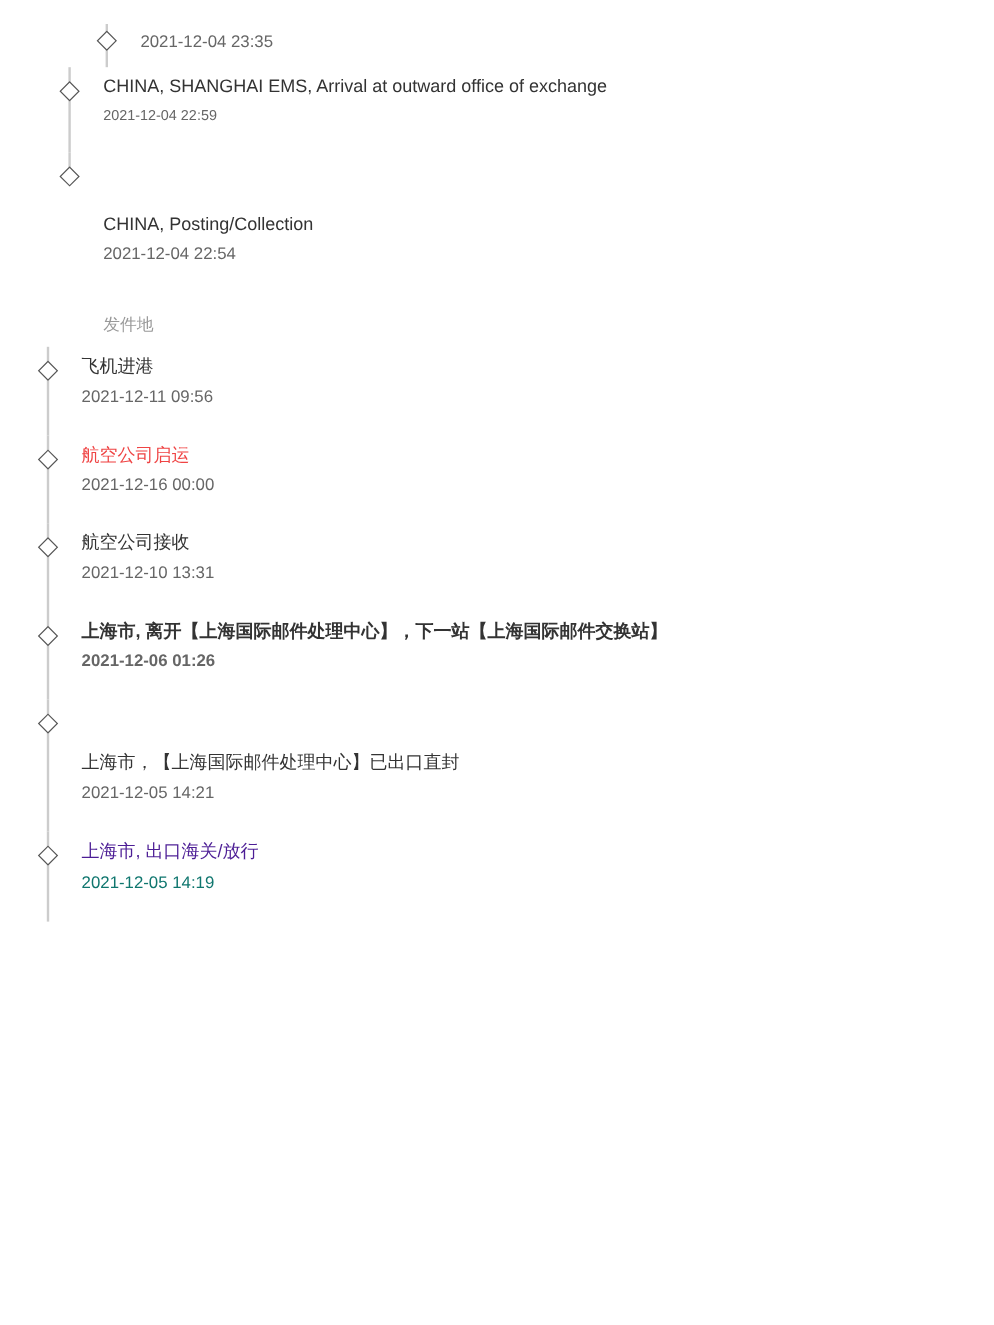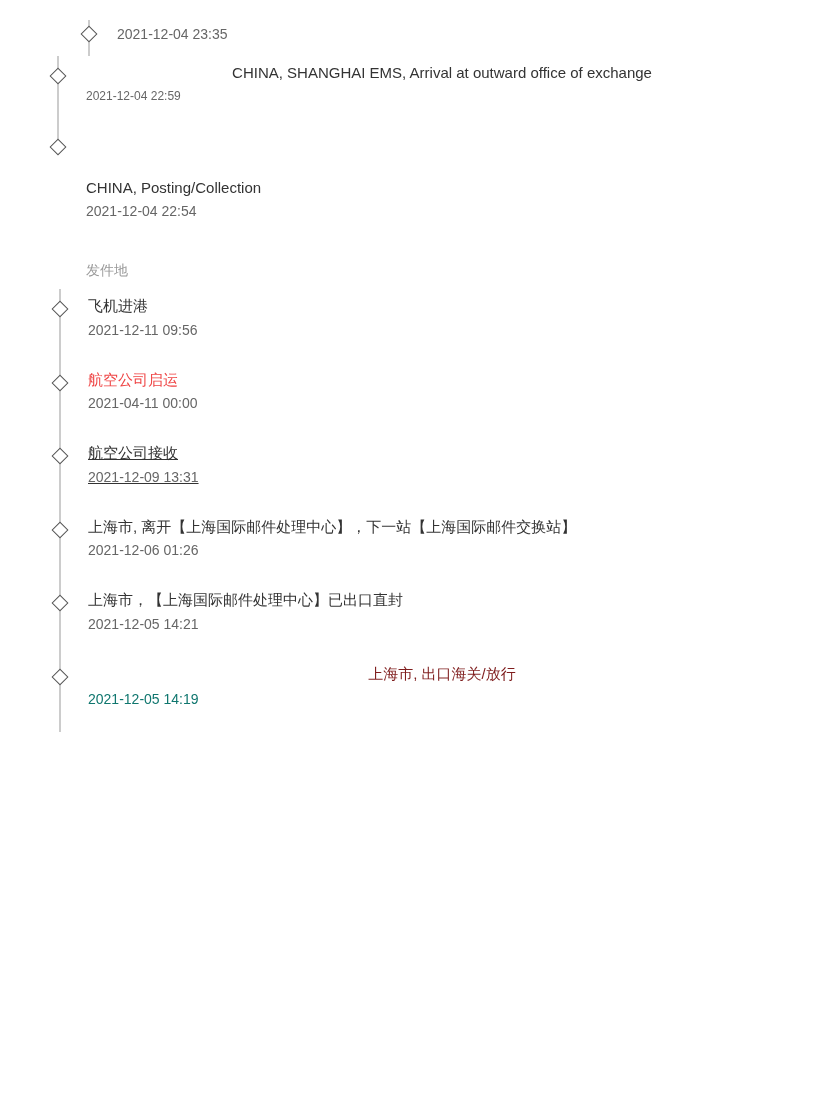--- a/index.html
+++ b/index.html
@@ -43,7 +43,7 @@
           <div style="width: 1.5px; flex: 1 1 0%; min-height: 20px; background: rgb(204, 204, 204);"></div>
         </div>
         <div style="flex: 1 1 0%; padding: 6px 0px 22px;">
-          <div style="font-size: 15px; color: rgb(51, 51, 51); line-height: 1.5; text-align: center;">CHINA, SHANGHAI EMS, Arrival at outward office of exchange</div>
+          <div style="font-size: 15px; color: rgb(51, 51, 51); line-height: 1.5;">CHINA, SHANGHAI EMS, Arrival at outward office of exchange</div>
           <div style="font-size: 12px; color: rgb(102, 102, 102); margin-top: 2px;">2021-12-04 22:59</div>
         </div>
       </div>

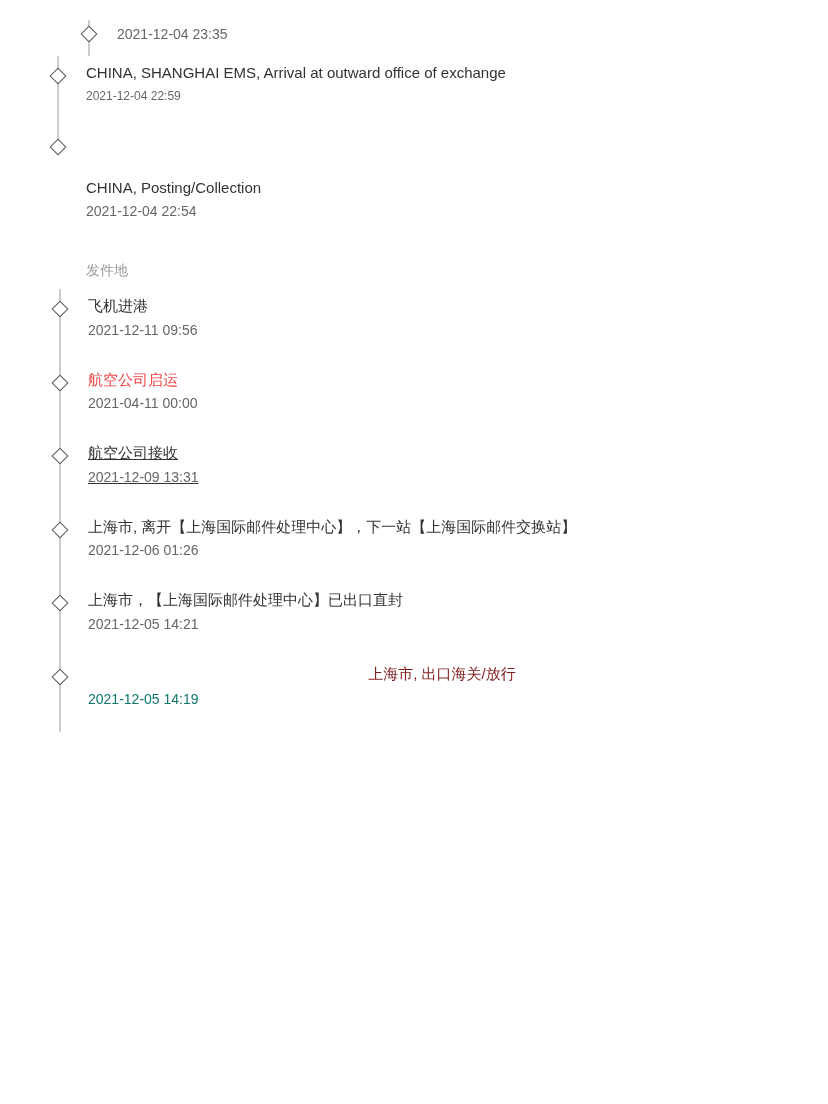--- a/index.html
+++ b/index.html
@@ -62,7 +62,7 @@
 
   <div style="color: rgb(153, 153, 153); font-size: 14px; margin: 8px 0px; padding: 8px 30px 0px 86px;">发件地</div>
 
-  <div id="sender-items-container" style="padding: 0 32px;">
+  <div id="sender-items-container" style="padding: 0 12px;">
   <div style="display: flex; align-items: stretch;">
         <div style="width: 56px; flex-shrink: 0; display: flex; flex-direction: column; align-items: center;">
           <div style="width: 1.5px; background: rgb(204, 204, 204); height: 14px;"></div>

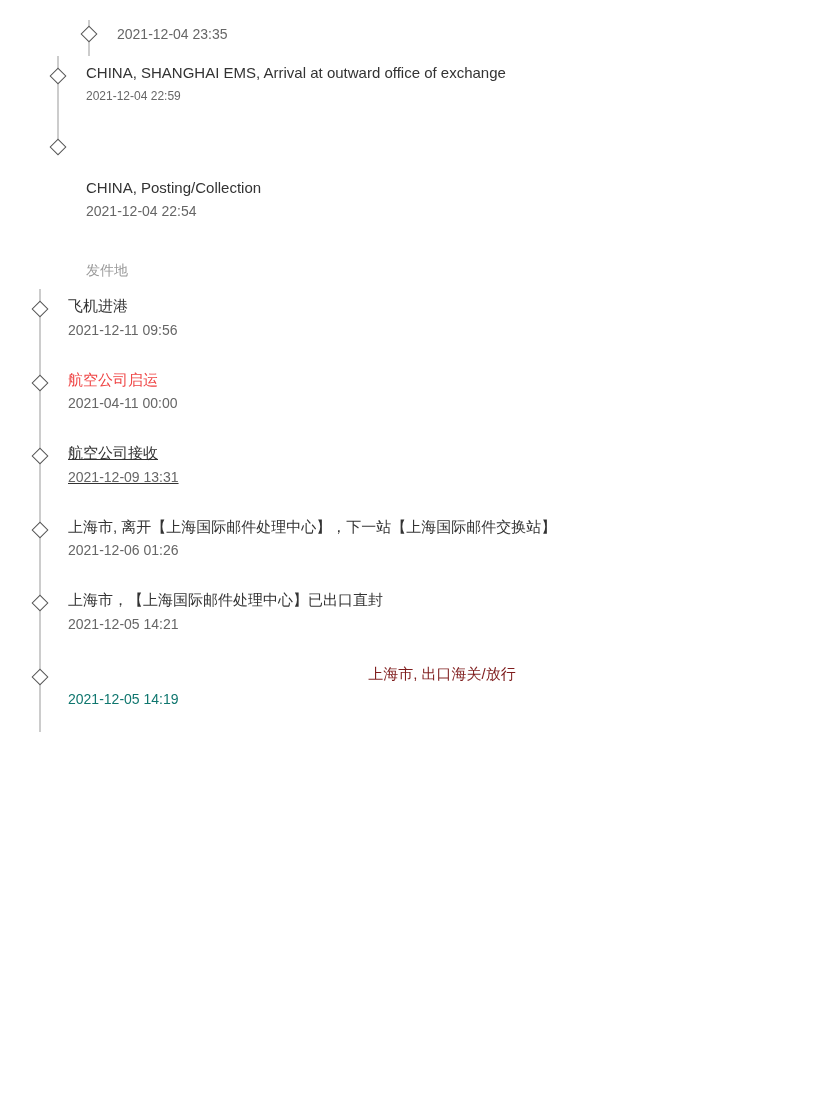--- a/index.html
+++ b/index.html
@@ -82,7 +82,7 @@
         </div>
         <div style="flex: 1 1 0%; padding: 6px 0px 22px;">
           <div style="font-size: 15px; color: #ef4444; line-height: 1.5;">航空公司启运</div>
-          <div style="font-size: 14px; color: rgb(102, 102, 102); margin-top: 2px;">2021-04-11 00:00</div>
+          <div style="font-size: 14px; color: rgb(102, 102, 102); margin-top: 2px;">2021-12-16 00:00</div>
         </div>
       </div>
       <div style="display: flex; align-items: stretch;">

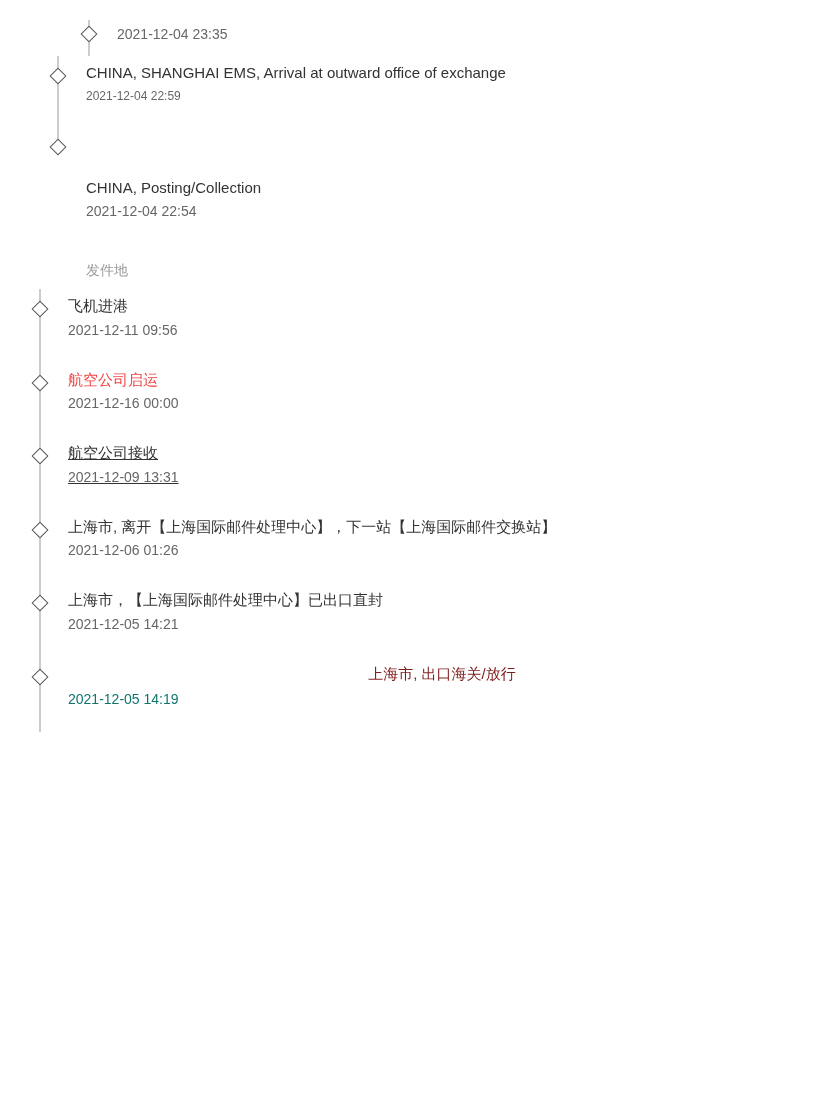--- a/index.html
+++ b/index.html
@@ -91,7 +91,7 @@
           <div style="width: 12px; height: 12px; border: 1.5px solid rgb(85, 85, 85); transform: rotate(45deg); background: rgb(255, 255, 255); flex-shrink: 0;"></div>
           <div style="width: 1.5px; flex: 1 1 0%; min-height: 20px; background: rgb(204, 204, 204);"></div>
         </div>
-        <div style="flex: 1 1 0%; padding: 6px 0px 22px; text-decoration: underline;">
+        <div style="flex: 1 1 0%; padding: 6px 0px 22px;">
           <div style="font-size: 15px; color: rgb(51, 51, 51); line-height: 1.5;">航空公司接收</div>
           <div style="font-size: 14px; color: rgb(102, 102, 102); margin-top: 2px;">2021-12-09 13:31</div>
         </div>

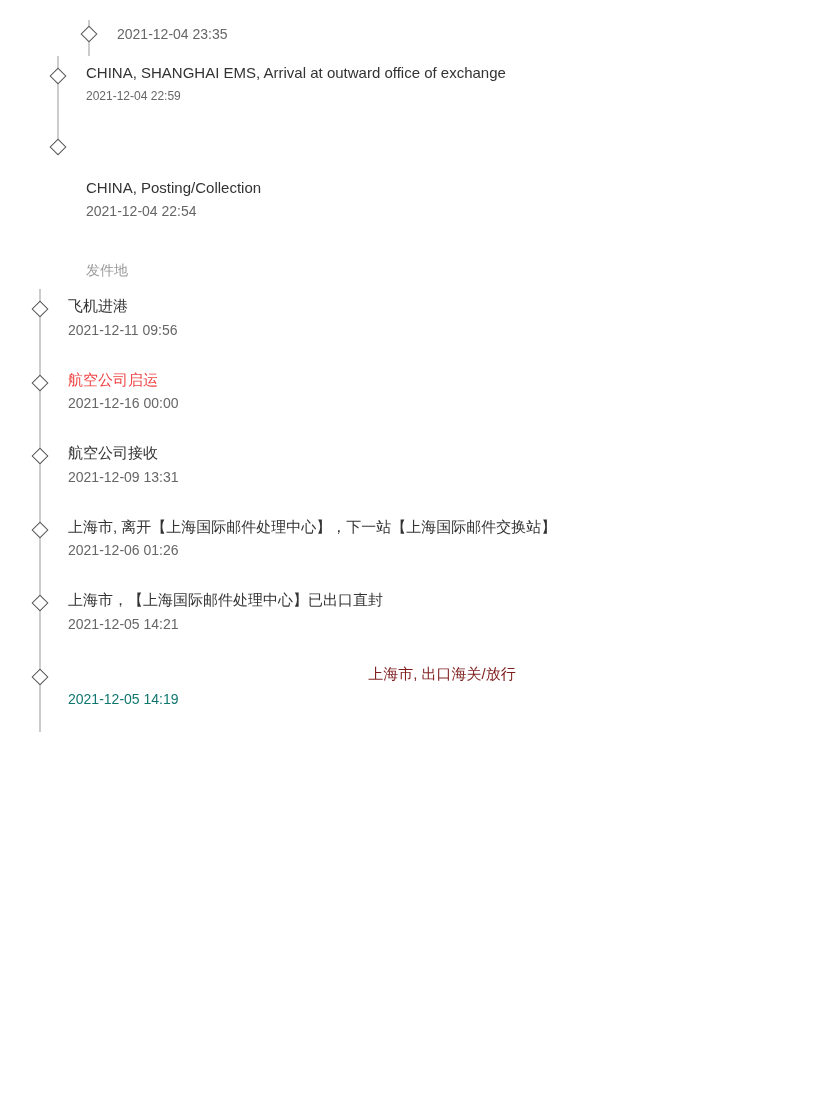--- a/index.html
+++ b/index.html
@@ -93,7 +93,7 @@
         </div>
         <div style="flex: 1 1 0%; padding: 6px 0px 22px;">
           <div style="font-size: 15px; color: rgb(51, 51, 51); line-height: 1.5;">航空公司接收</div>
-          <div style="font-size: 14px; color: rgb(102, 102, 102); margin-top: 2px;">2021-12-09 13:31</div>
+          <div style="font-size: 14px; color: rgb(102, 102, 102); margin-top: 2px;">2021-12-10 13:31</div>
         </div>
       </div>
       <div style="display: flex; align-items: stretch;">

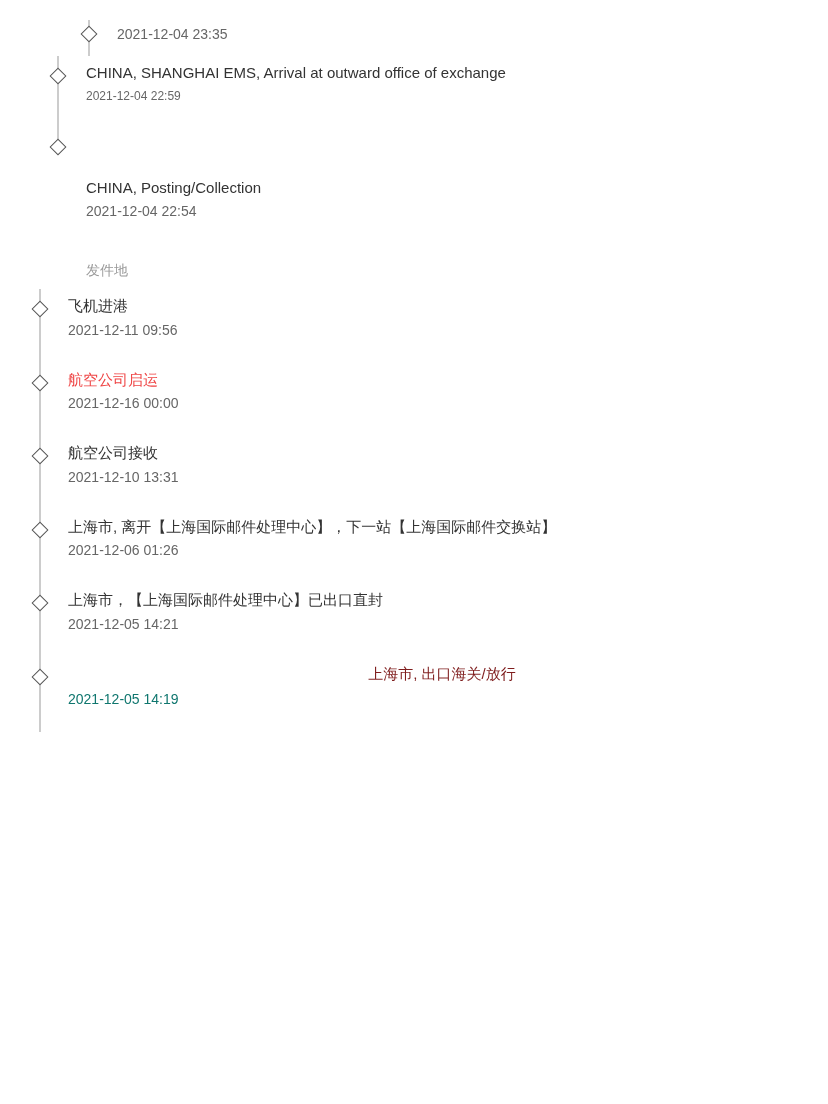--- a/index.html
+++ b/index.html
@@ -102,7 +102,7 @@
           <div style="width: 12px; height: 12px; border: 1.5px solid rgb(85, 85, 85); transform: rotate(45deg); background: rgb(255, 255, 255); flex-shrink: 0;"></div>
           <div style="width: 1.5px; flex: 1 1 0%; min-height: 20px; background: rgb(204, 204, 204);"></div>
         </div>
-        <div style="flex: 1 1 0%; padding: 6px 0px 22px;">
+        <div style="flex: 1 1 0%; padding: 6px 0px 22px; font-weight: bold;">
           <div style="font-size: 15px; color: rgb(51, 51, 51); line-height: 1.5;">上海市, 离开【上海国际邮件处理中心】，下一站【上海国际邮件交换站】</div>
           <div style="font-size: 14px; color: rgb(102, 102, 102); margin-top: 2px;">2021-12-06 01:26</div>
         </div>

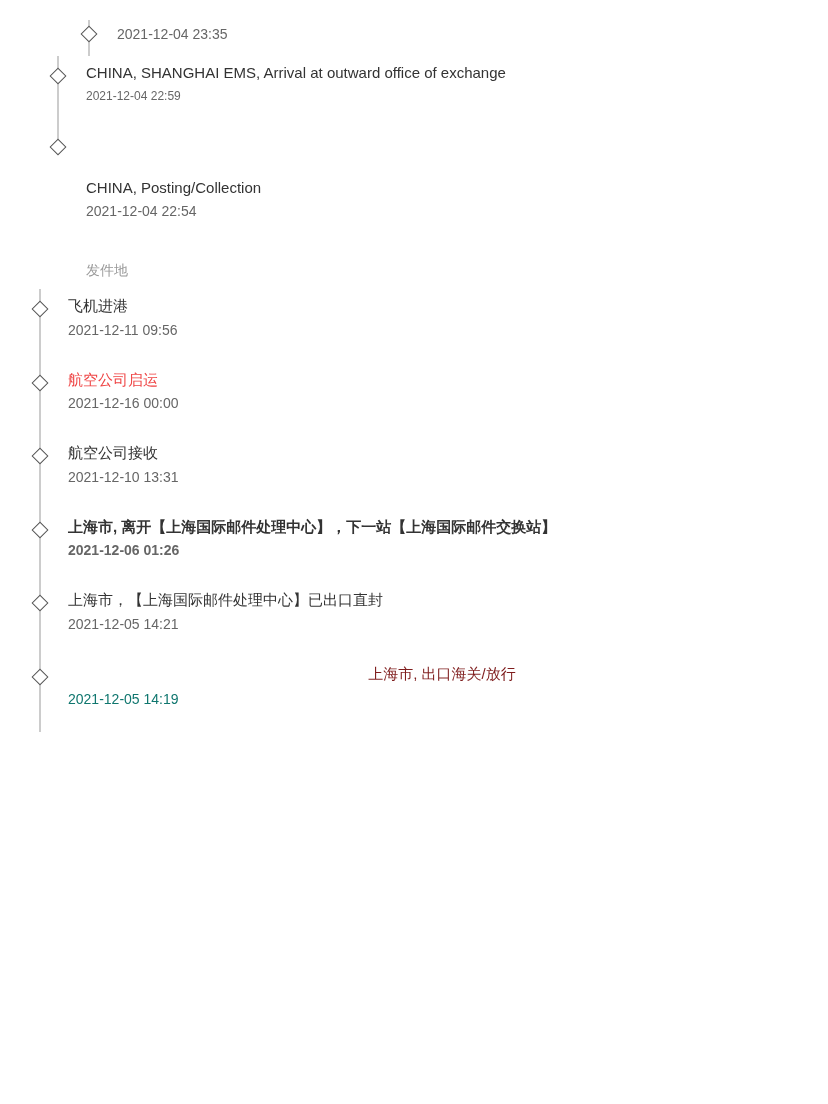--- a/index.html
+++ b/index.html
@@ -114,7 +114,7 @@
           <div style="width: 1.5px; flex: 1 1 0%; min-height: 20px; background: rgb(204, 204, 204);"></div>
         </div>
         <div style="flex: 1 1 0%; padding: 6px 0px 22px;">
-          <div style="font-size: 15px; color: rgb(51, 51, 51); line-height: 1.5;">上海市，【上海国际邮件处理中心】已出口直封</div>
+          <div style="font-size: 15px; color: rgb(51, 51, 51); line-height: 1.5; margin-top: 36px;">上海市，【上海国际邮件处理中心】已出口直封</div>
           <div style="font-size: 14px; color: rgb(102, 102, 102); margin-top: 2px;">2021-12-05 14:21</div>
         </div>
       </div>

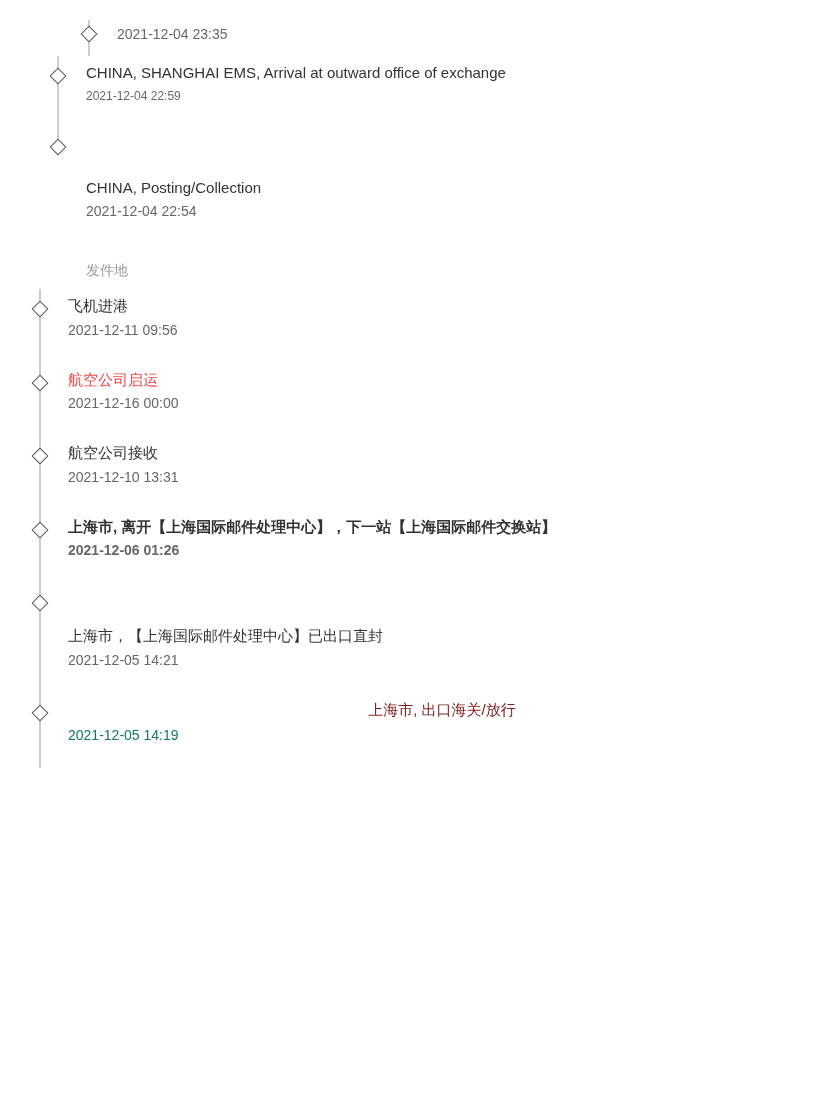--- a/index.html
+++ b/index.html
@@ -125,7 +125,7 @@
           <div style="width: 1.5px; flex: 1 1 0%; min-height: 20px; background: rgb(204, 204, 204);"></div>
         </div>
         <div style="flex: 1 1 0%; padding: 6px 0px 22px;">
-          <div style="font-size: 15px; color: #7f1d1d; line-height: 1.5; text-align: center;">上海市, 出口海关/放行</div>
+          <div style="font-size: 15px; color: #4c1d95; line-height: 1.5;">上海市, 出口海关/放行</div>
           <div style="font-size: 14px; color: #0f766e; margin-top: 4px;">2021-12-05 14:19</div>
         </div>
       </div>

